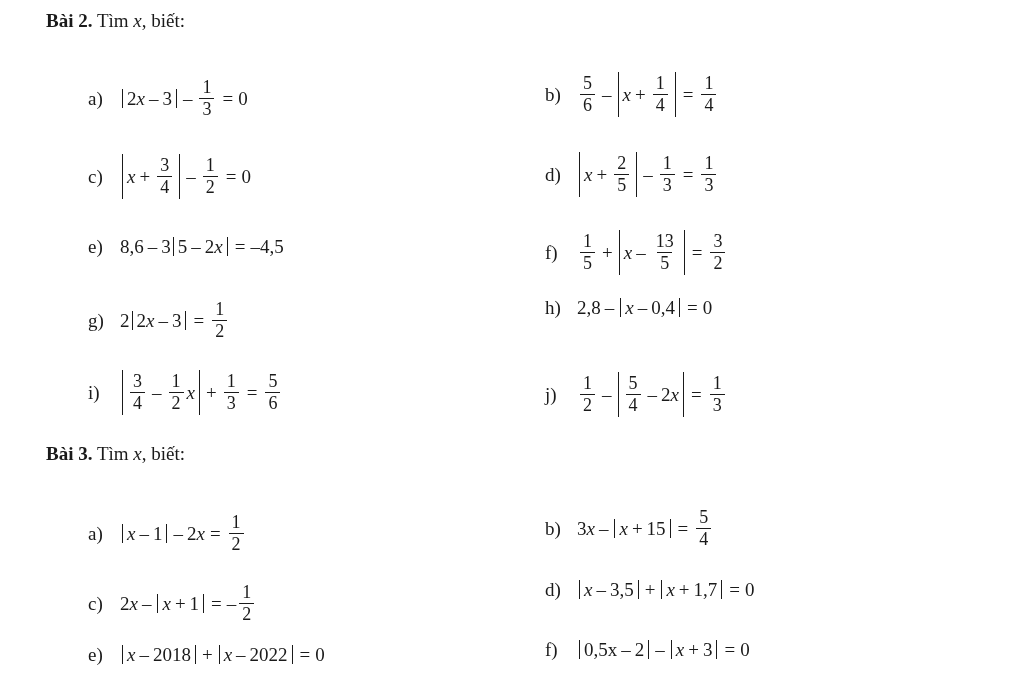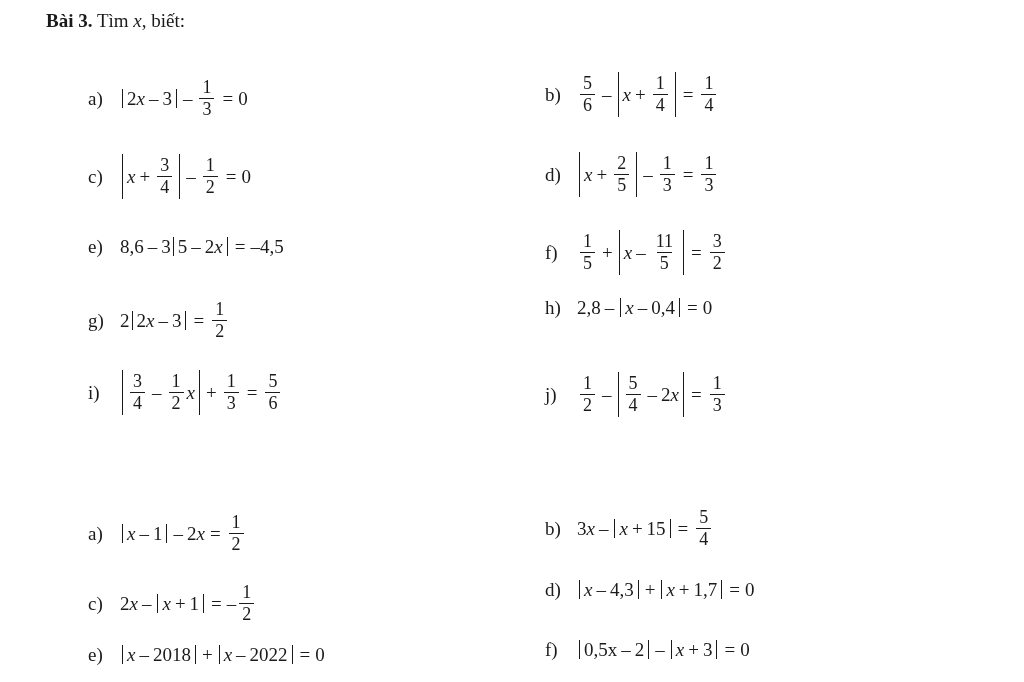--- a/index.html
+++ b/index.html
@@ -97,7 +97,7 @@
 <div class="page">
 
   <div class="section-title" id="bai2-title">
-    <span class="bold">Bài 3.</span>
+    <span class="bold">Bài 2.</span>
     <span>Tìm</span>
     <span class="ital">x</span><span>, biết:</span>
   </div>

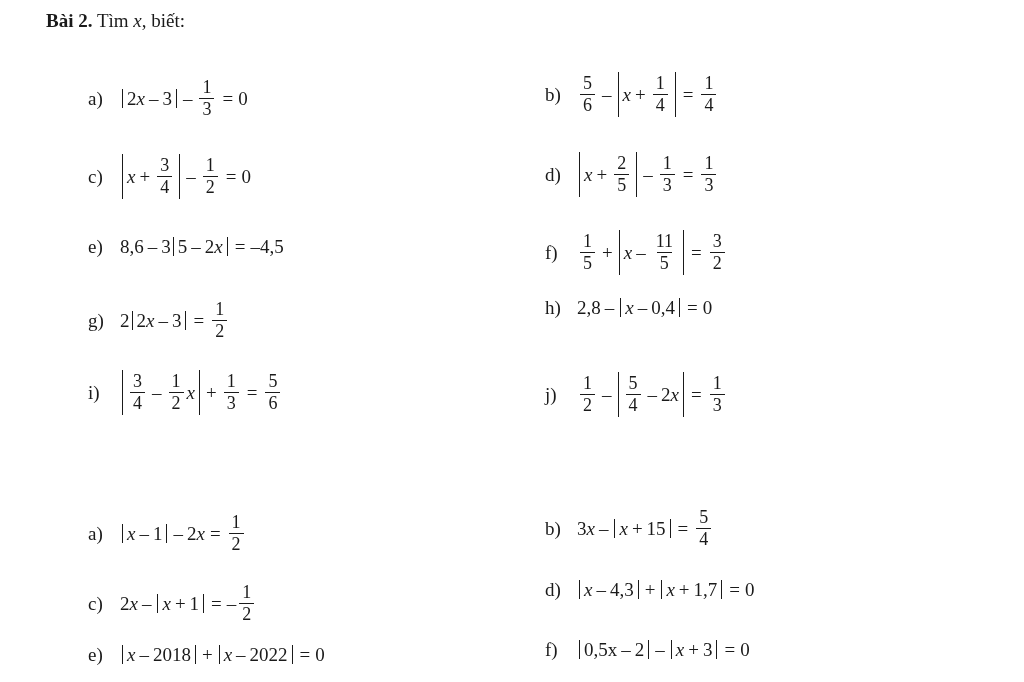--- a/index.html
+++ b/index.html
@@ -219,7 +219,7 @@
           <span class="ital">x</span>
           <span class="op">–</span>
           <span class="frac">
-            <span class="n">11</span>
+            <span class="n">13</span>
             <span class="d">5</span>
           </span>
         </span>

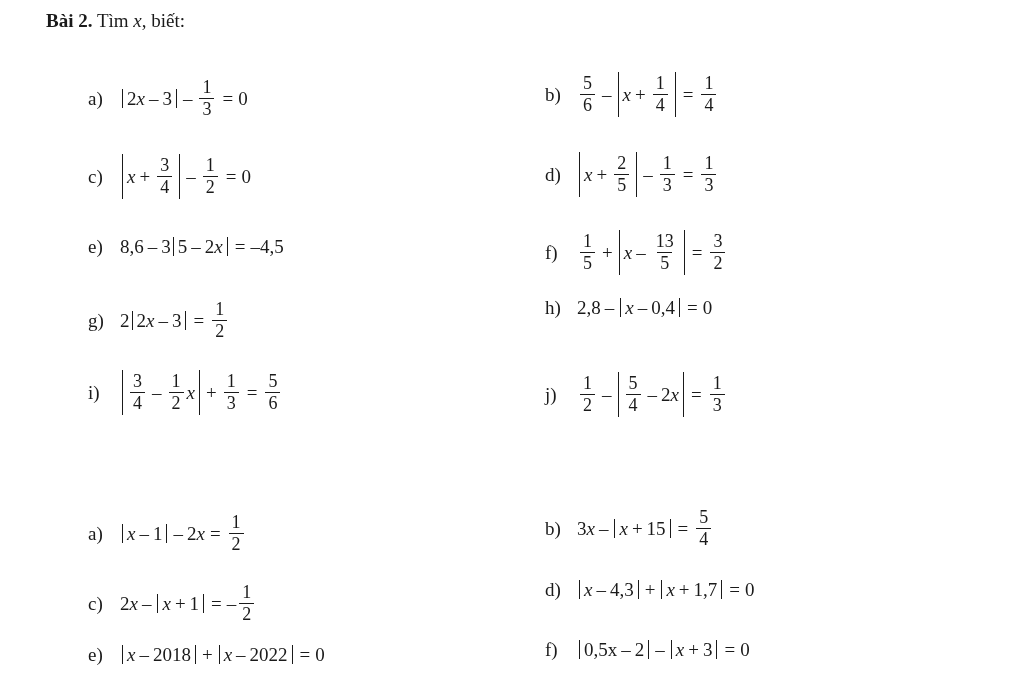--- a/index.html
+++ b/index.html
@@ -317,6 +317,11 @@
     </span>
   </div>
 
+  <div class="section-title" id="bai3-title">
+    <span class="bold">Bài 3.</span>
+    <span>Tìm</span>
+    <span class="ital">x</span><span>, biết:</span>
+  </div>
 
   <div class="prob" style="left:88px; top:513px;">
     <span class="lbl">a)</span>

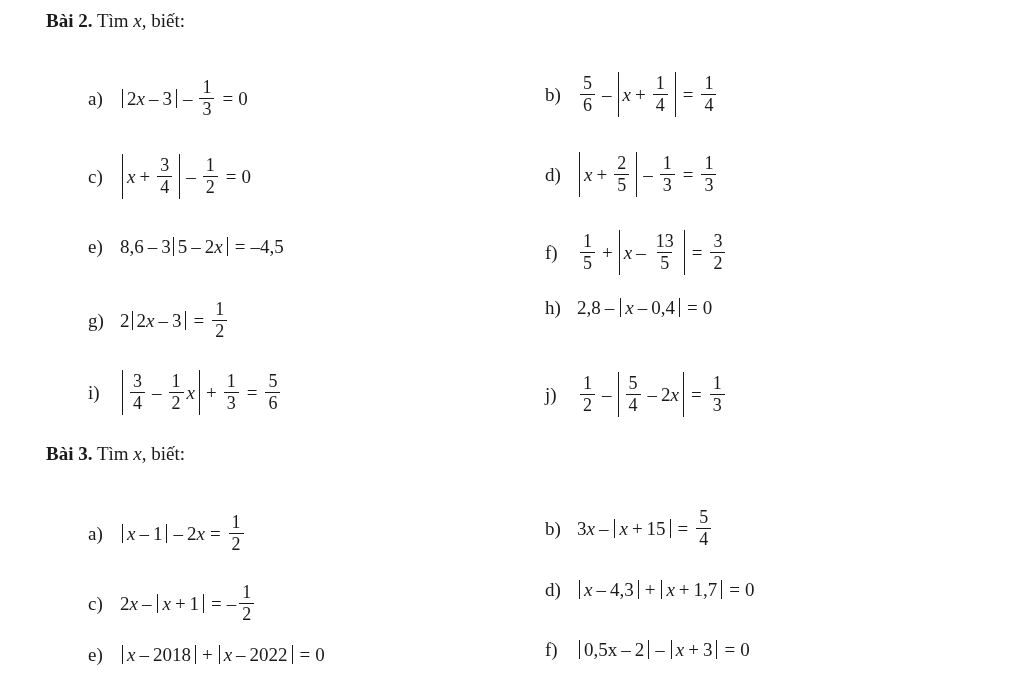--- a/index.html
+++ b/index.html
@@ -387,7 +387,7 @@
       <span class="abs">
           <span class="ital">x</span>
           <span class="op">–</span>
-          <span class="upr">4,3</span>
+          <span class="upr">3,5</span>
         </span>
       <span class="op">+</span>
       <span class="abs">

